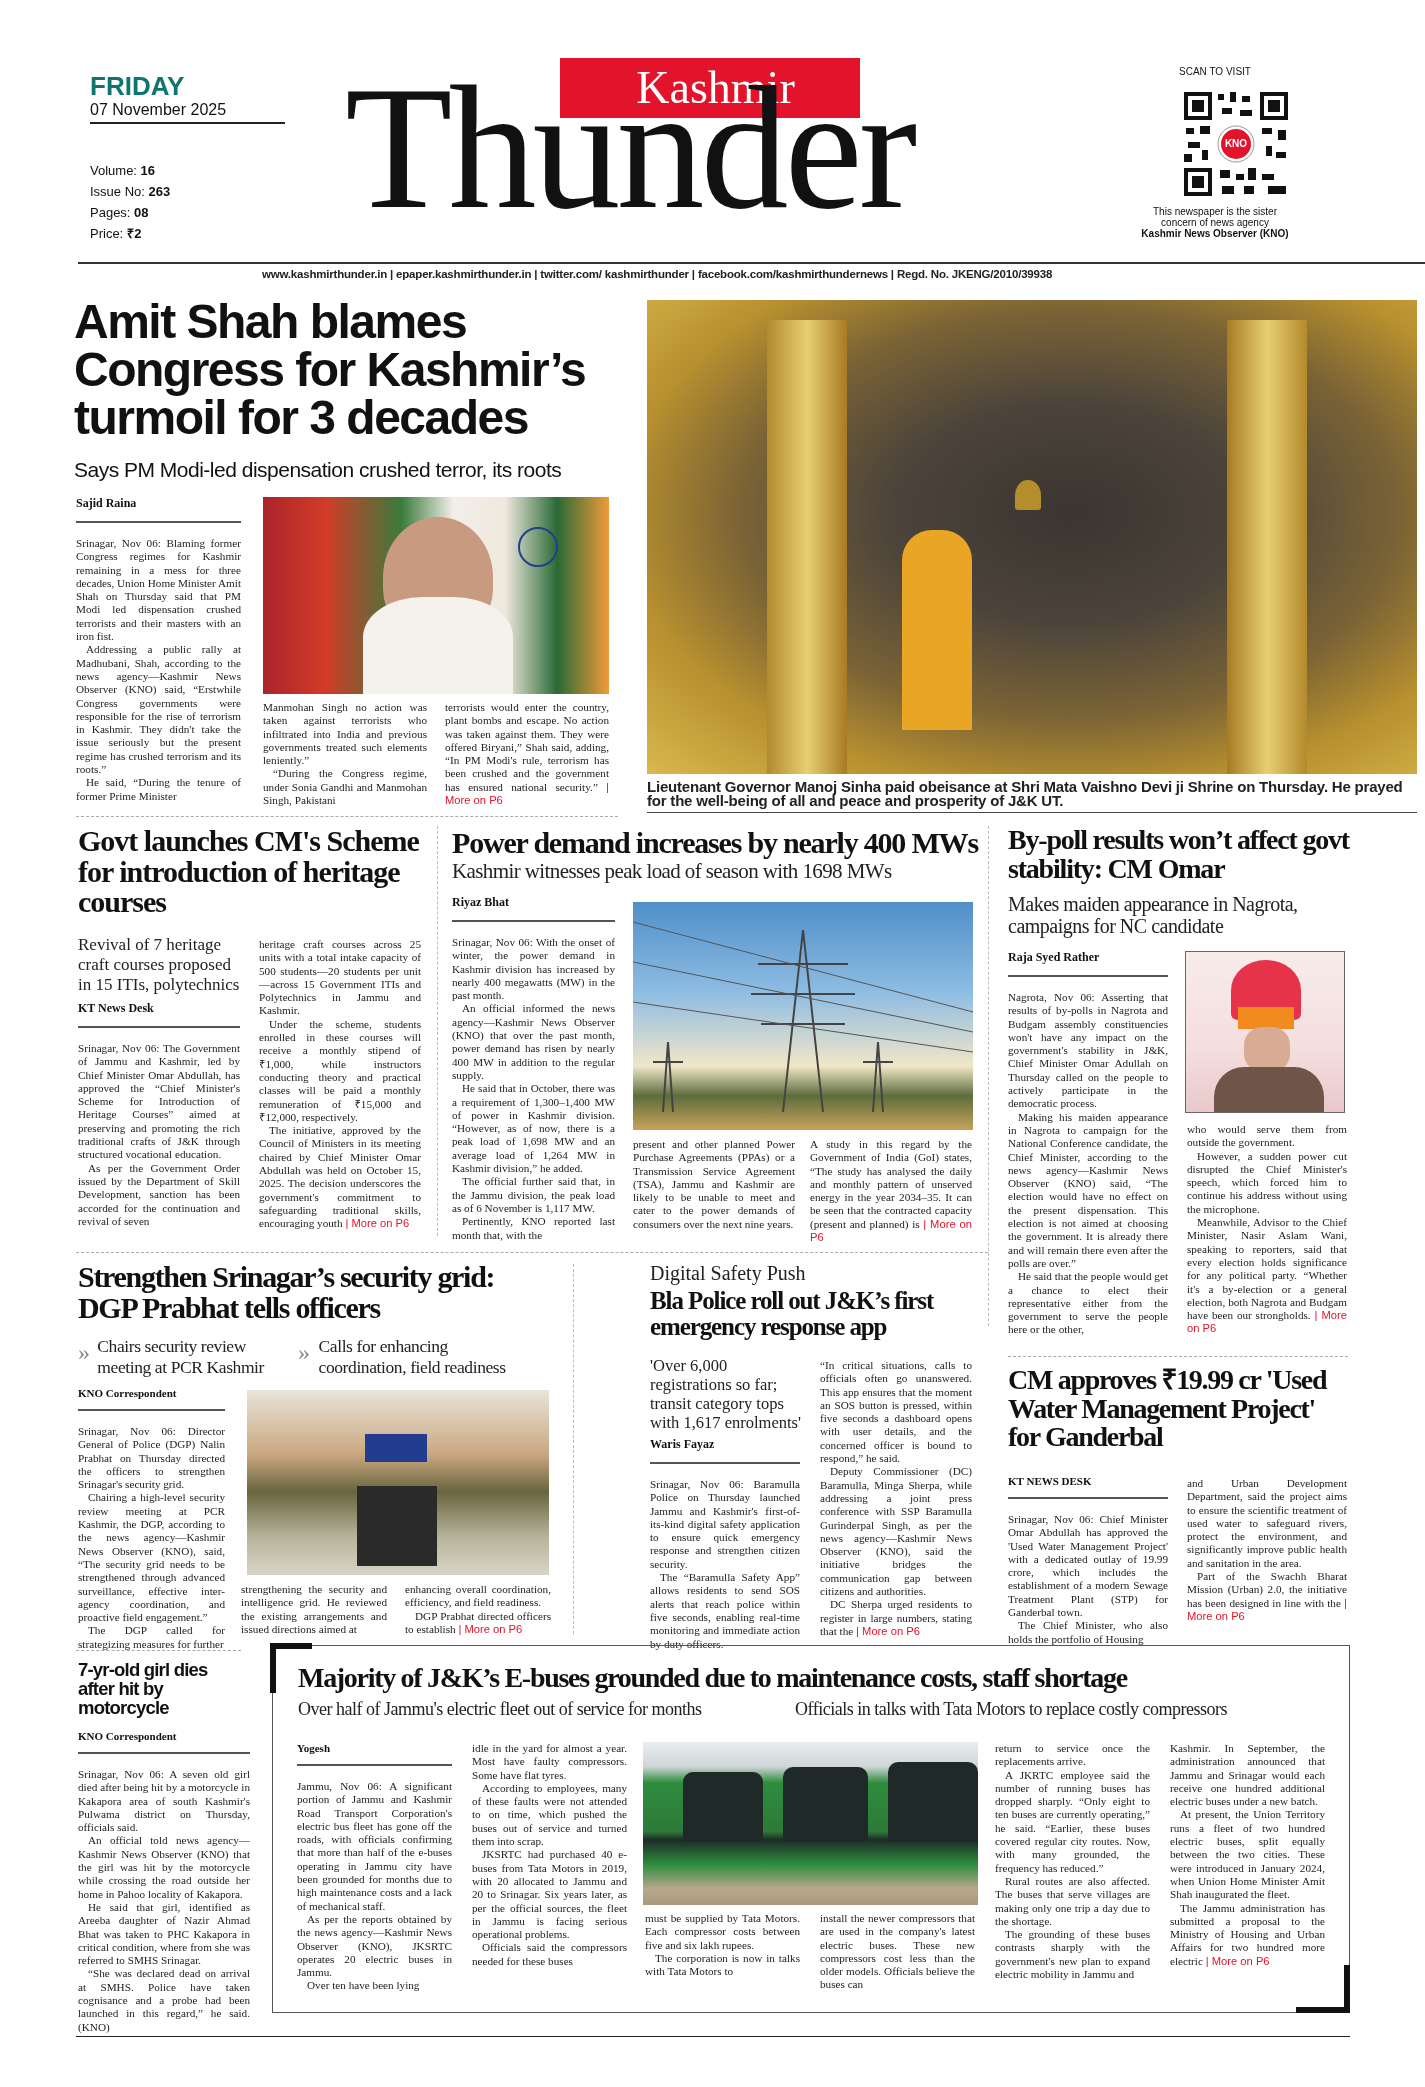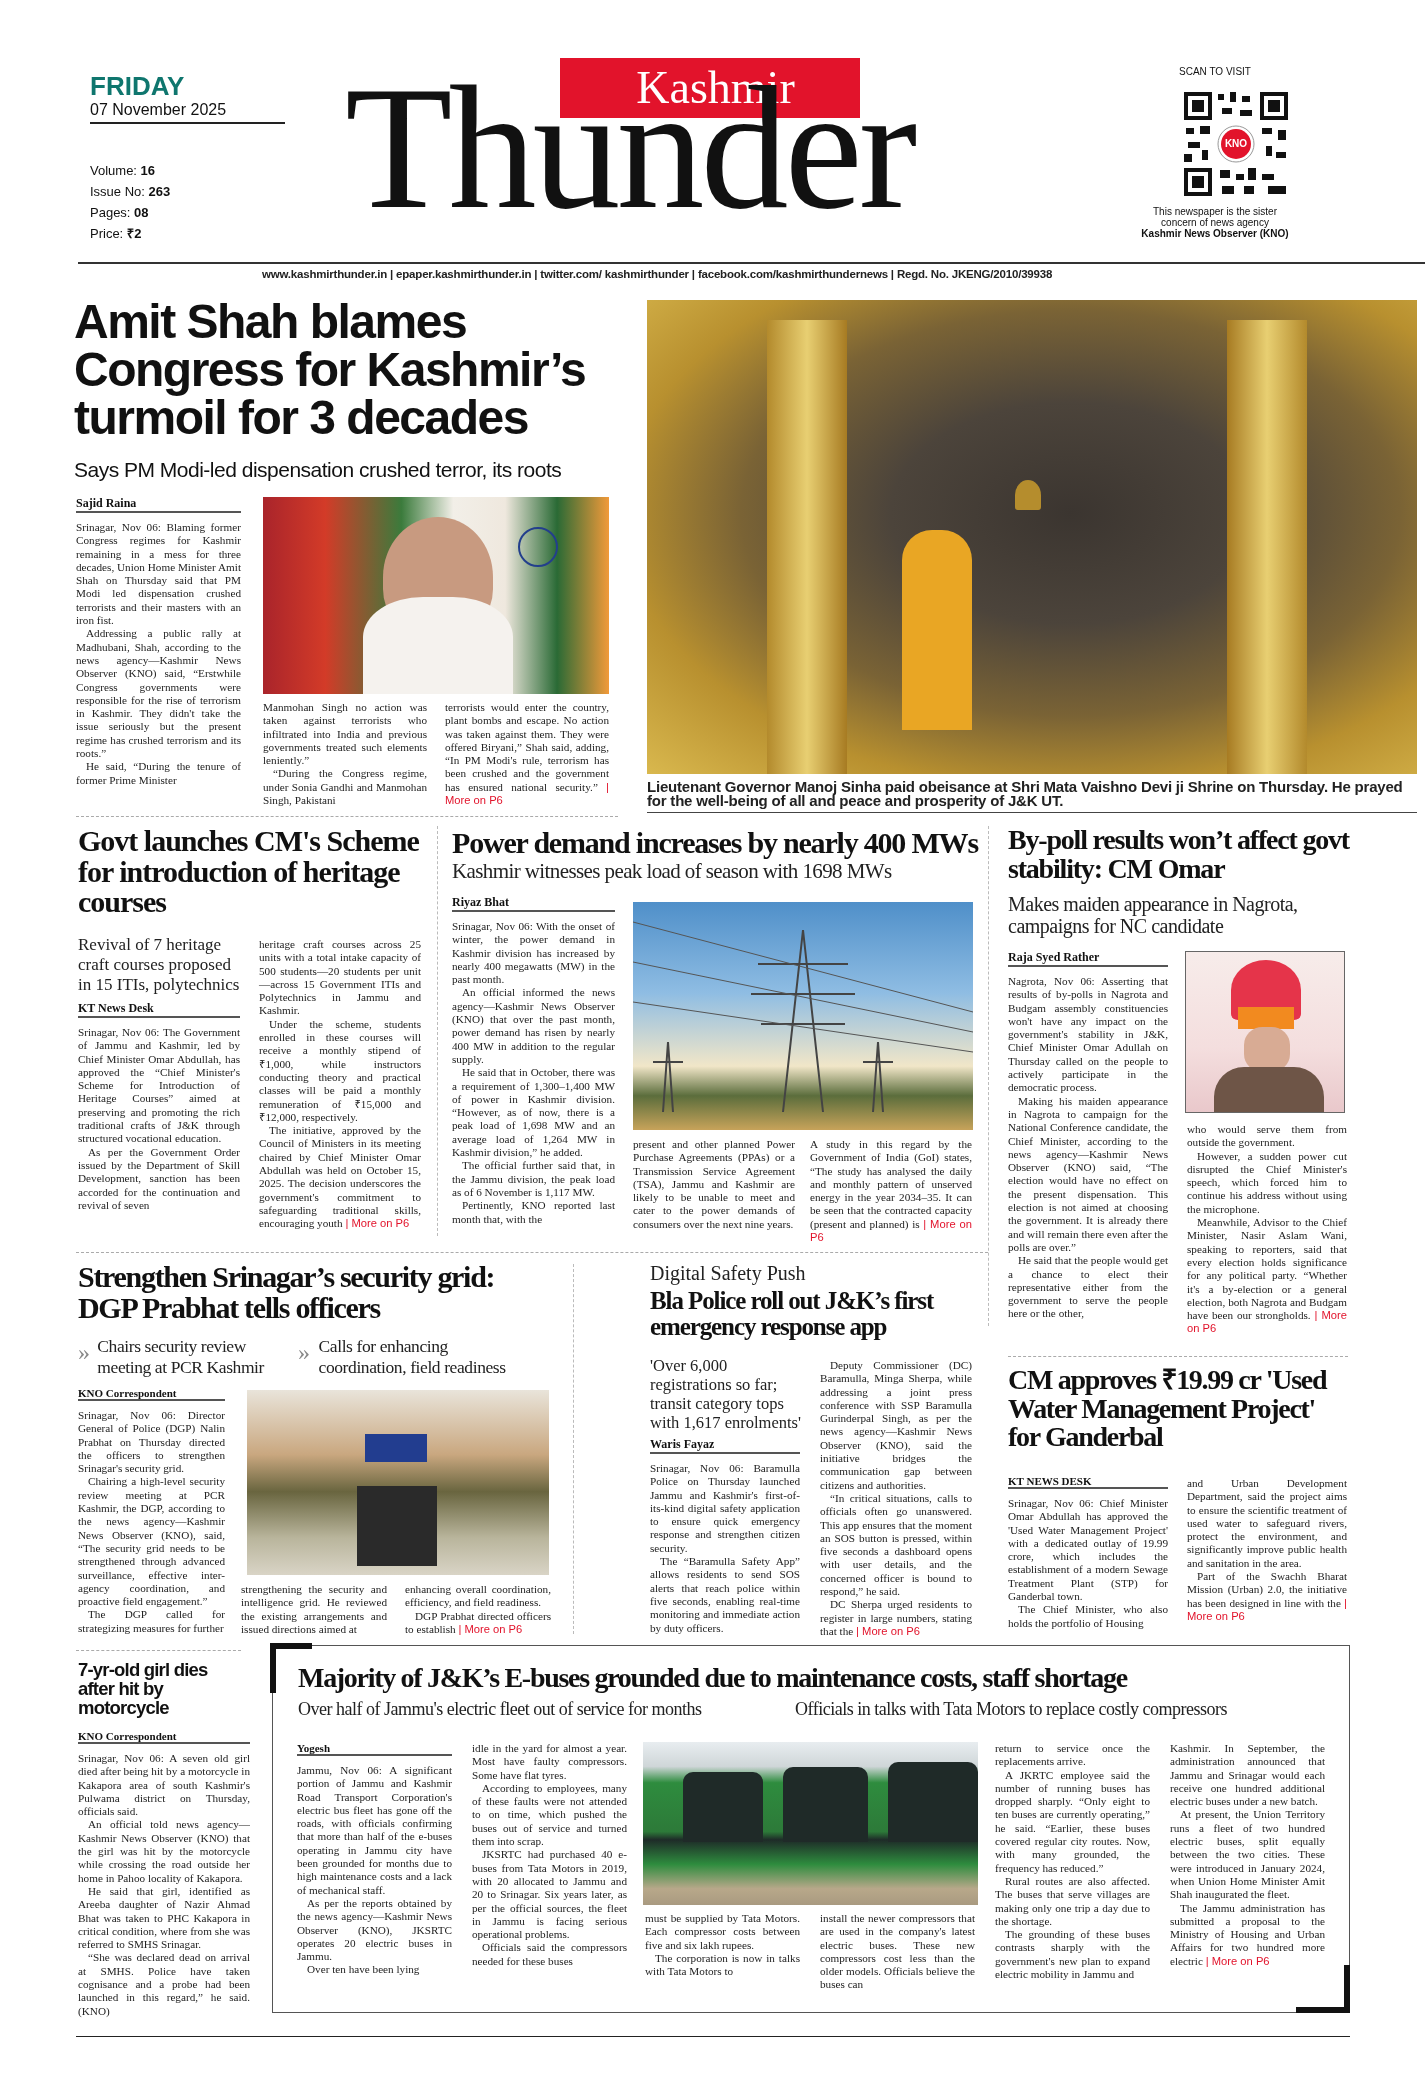--- a/index.html
+++ b/index.html
@@ -10,7 +10,7 @@
 .body-text p{text-indent:10px}
 .body-text p:first-child{text-indent:0}
 .more{color:#e2132b}
-.byline{font-family:"Liberation Serif",serif;font-weight:bold;font-size:12px;border-bottom:2px solid #555;padding-bottom:0;margin-bottom:8px}
+.byline{font-family:"Liberation Serif",serif;font-weight:bold;font-size:12px;border-bottom:2px solid #555;padding-bottom:10px;margin-bottom:14px}
 .hl{font-family:"Liberation Serif",serif;font-weight:bold;letter-spacing:-1px;line-height:1.02;color:#111}
 .deck{font-family:"Liberation Serif",serif;color:#222;line-height:1.1}
 .dotted-h{border-top:1px dashed #aaa}

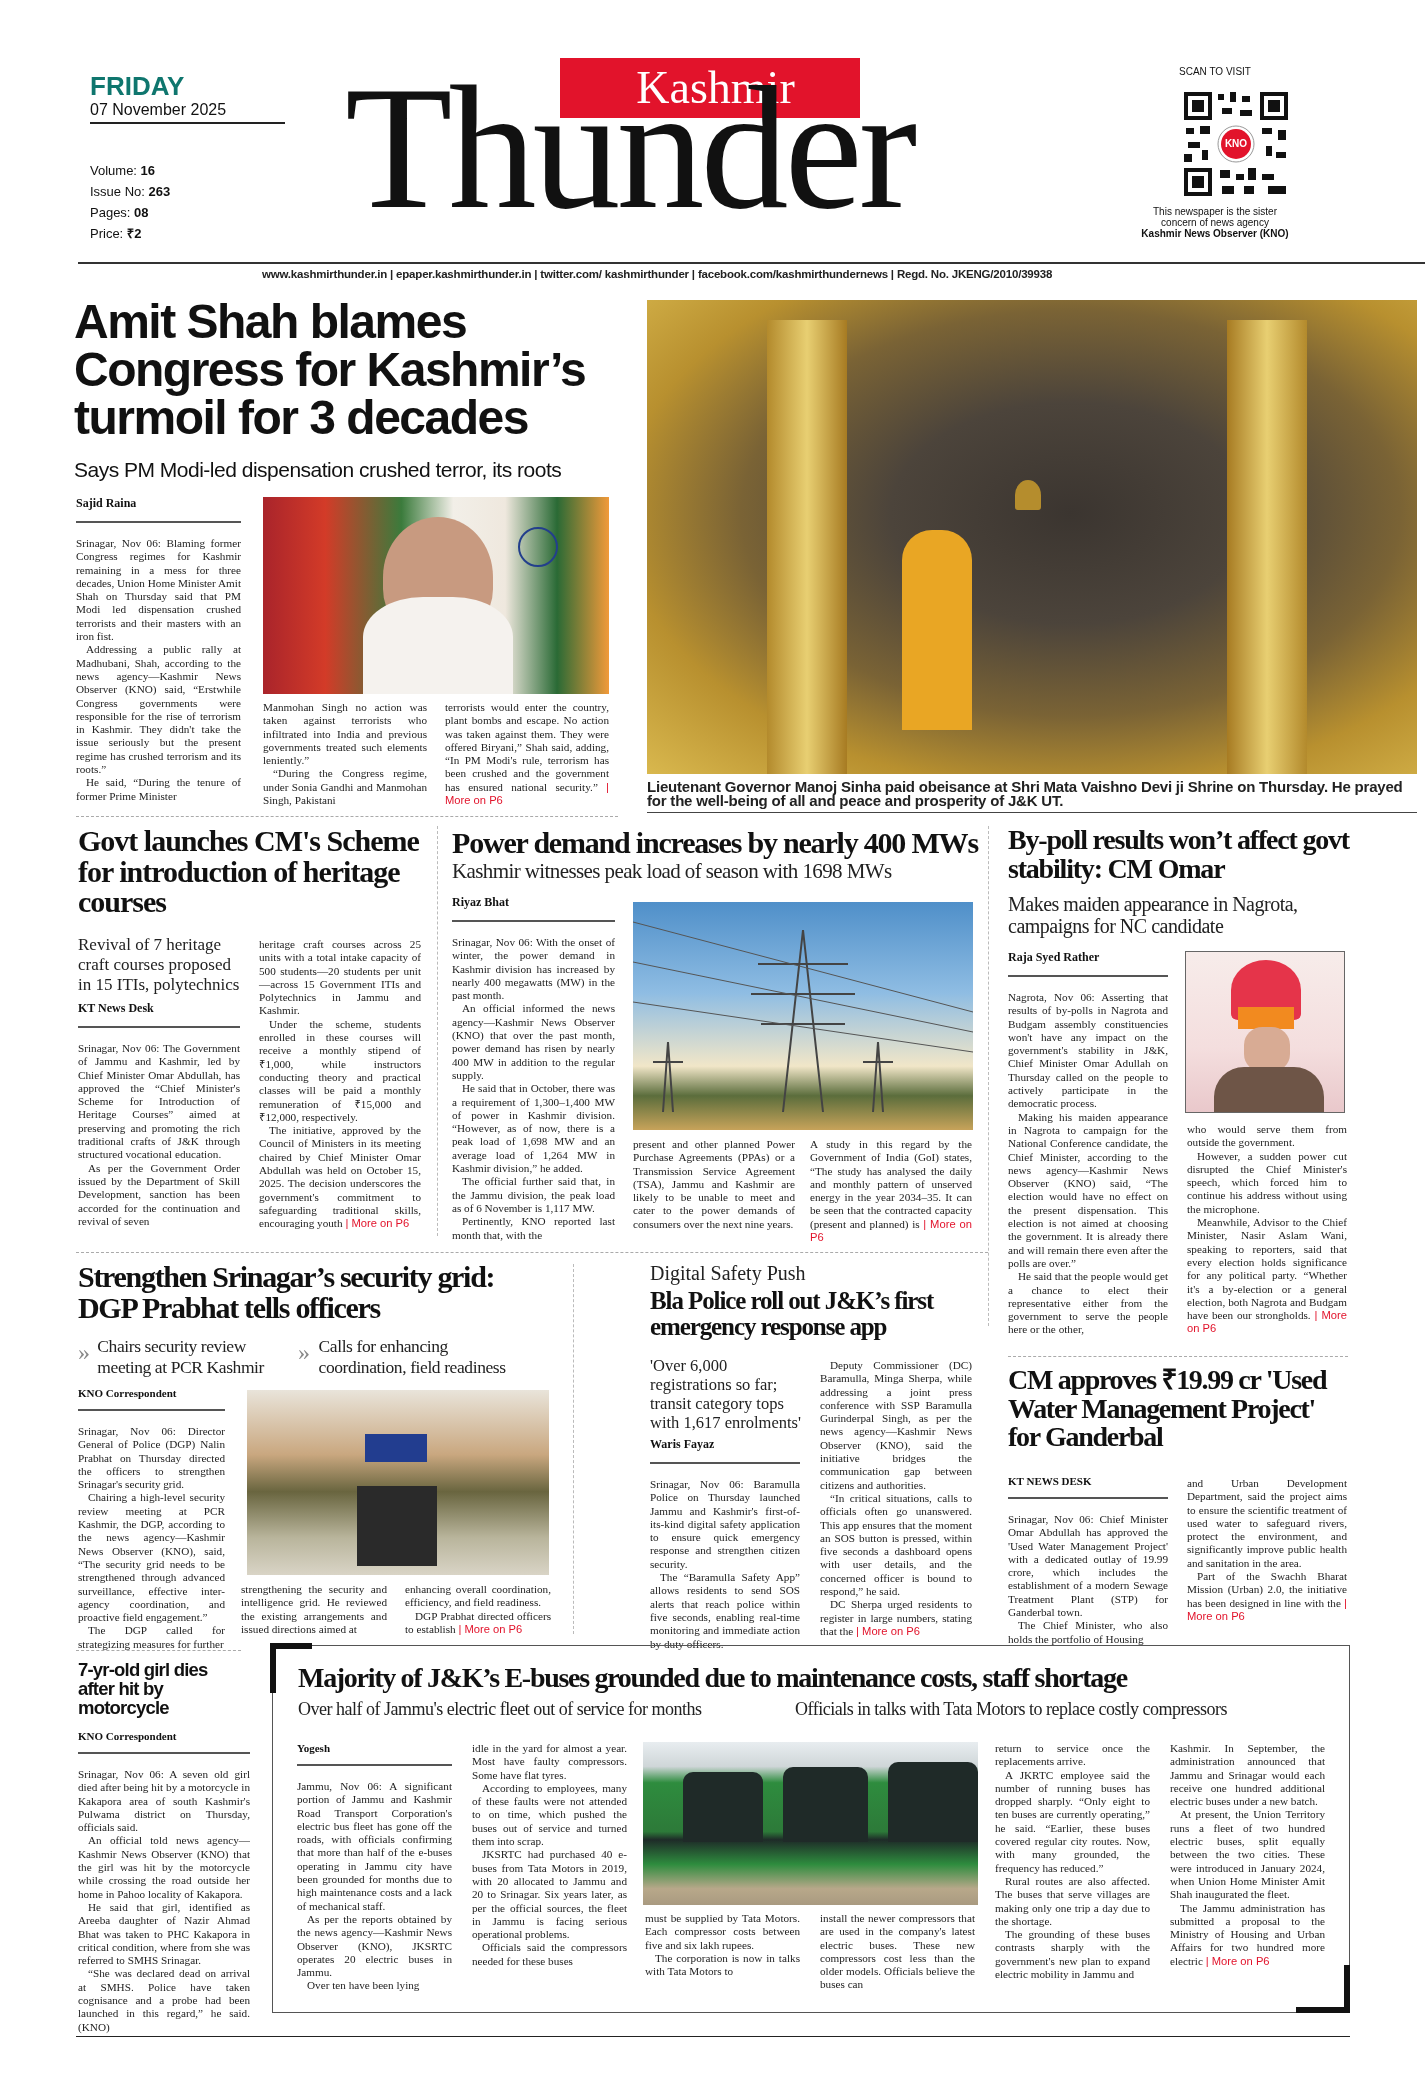--- a/index.html
+++ b/index.html
@@ -242,8 +242,8 @@
     </div>
 </div>
 <div class="abs body-text" style="left:820px;top:1359px;width:152px">
-  <p style="text-indent:10px">Deputy Commissioner (DC) Baramulla, Minga Sherpa, while addressing a joint press conference with SSP Baramulla Gurinderpal Singh, as per the news agency—Kashmir News Observer (KNO), said the initiative bridges the communication gap between citizens and authorities.</p>
-    <p>“In critical situations, calls to officials often go unanswered. This app ensures that the moment an SOS button is pressed, within five seconds a dashboard opens with user details, and the concerned officer is bound to respond,” he said.</p>
+  <p>“In critical situations, calls to officials often go unanswered. This app ensures that the moment an SOS button is pressed, within five seconds a dashboard opens with user details, and the concerned officer is bound to respond,” he said.</p>
+    <p style="text-indent:10px">Deputy Commissioner (DC) Baramulla, Minga Sherpa, while addressing a joint press conference with SSP Baramulla Gurinderpal Singh, as per the news agency—Kashmir News Observer (KNO), said the initiative bridges the communication gap between citizens and authorities.</p>
   <p><span>DC Sherpa urged residents to register in large numbers, stating that the</span> <span class="more sans">| More on P6</span></p>
 </div>
 

